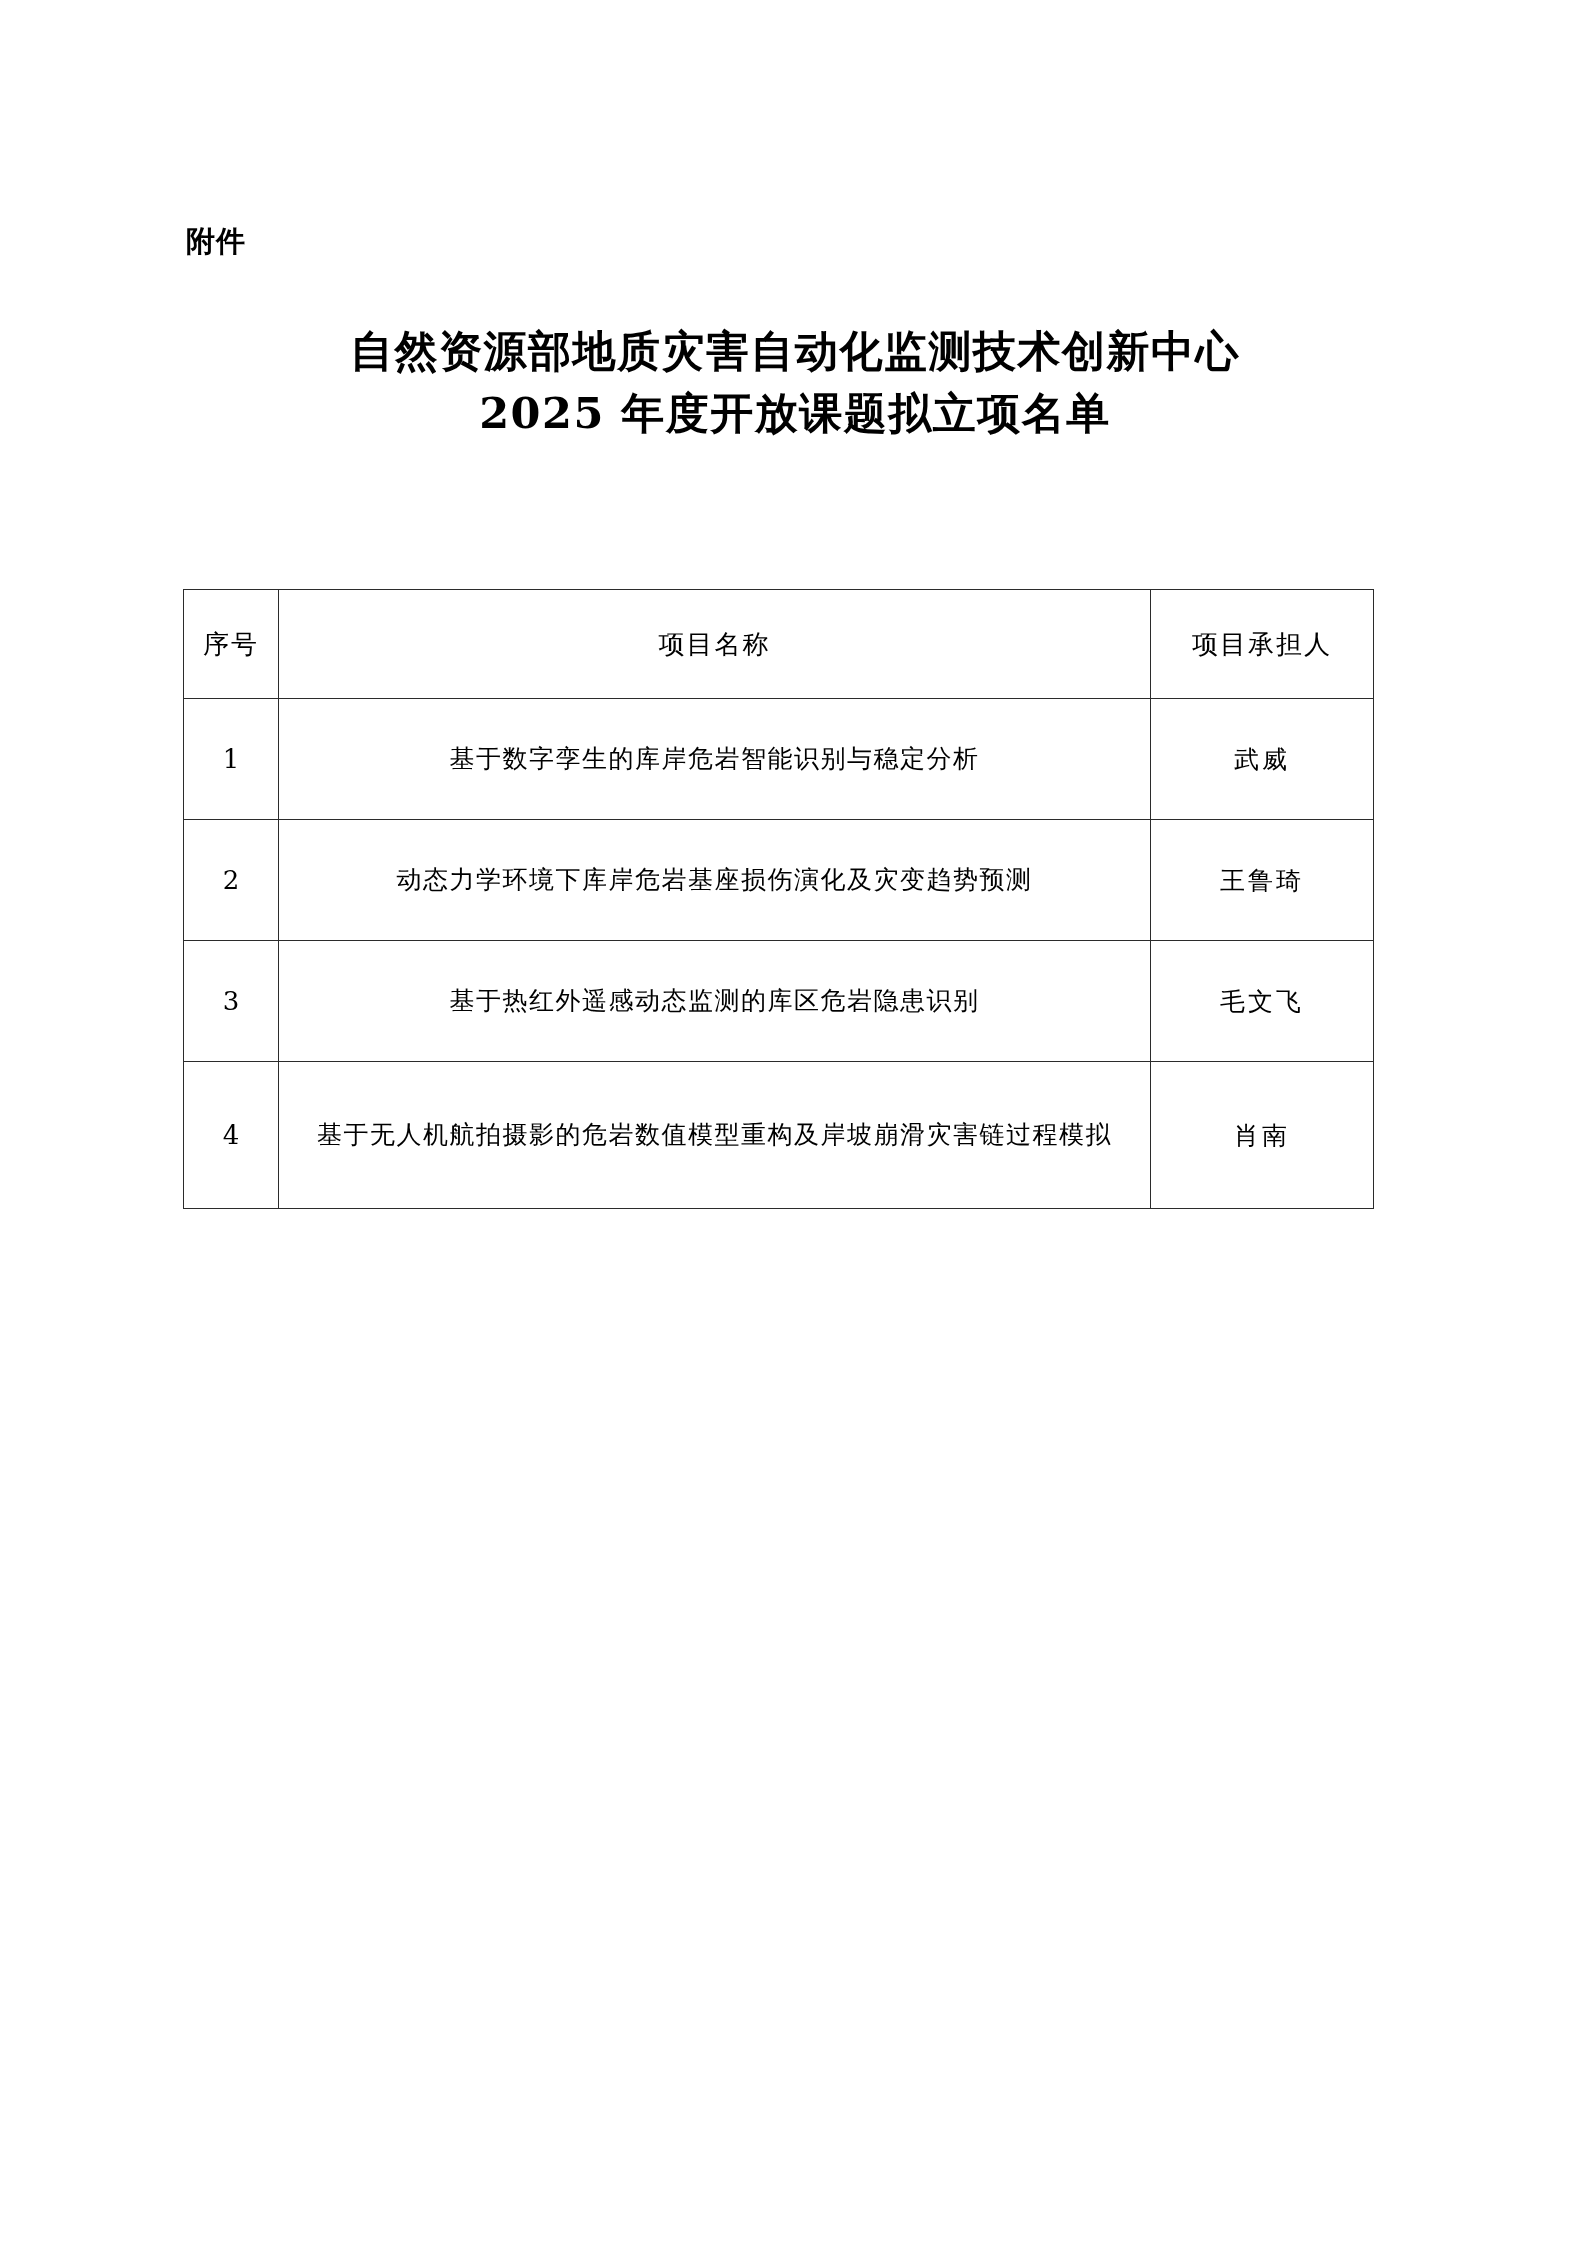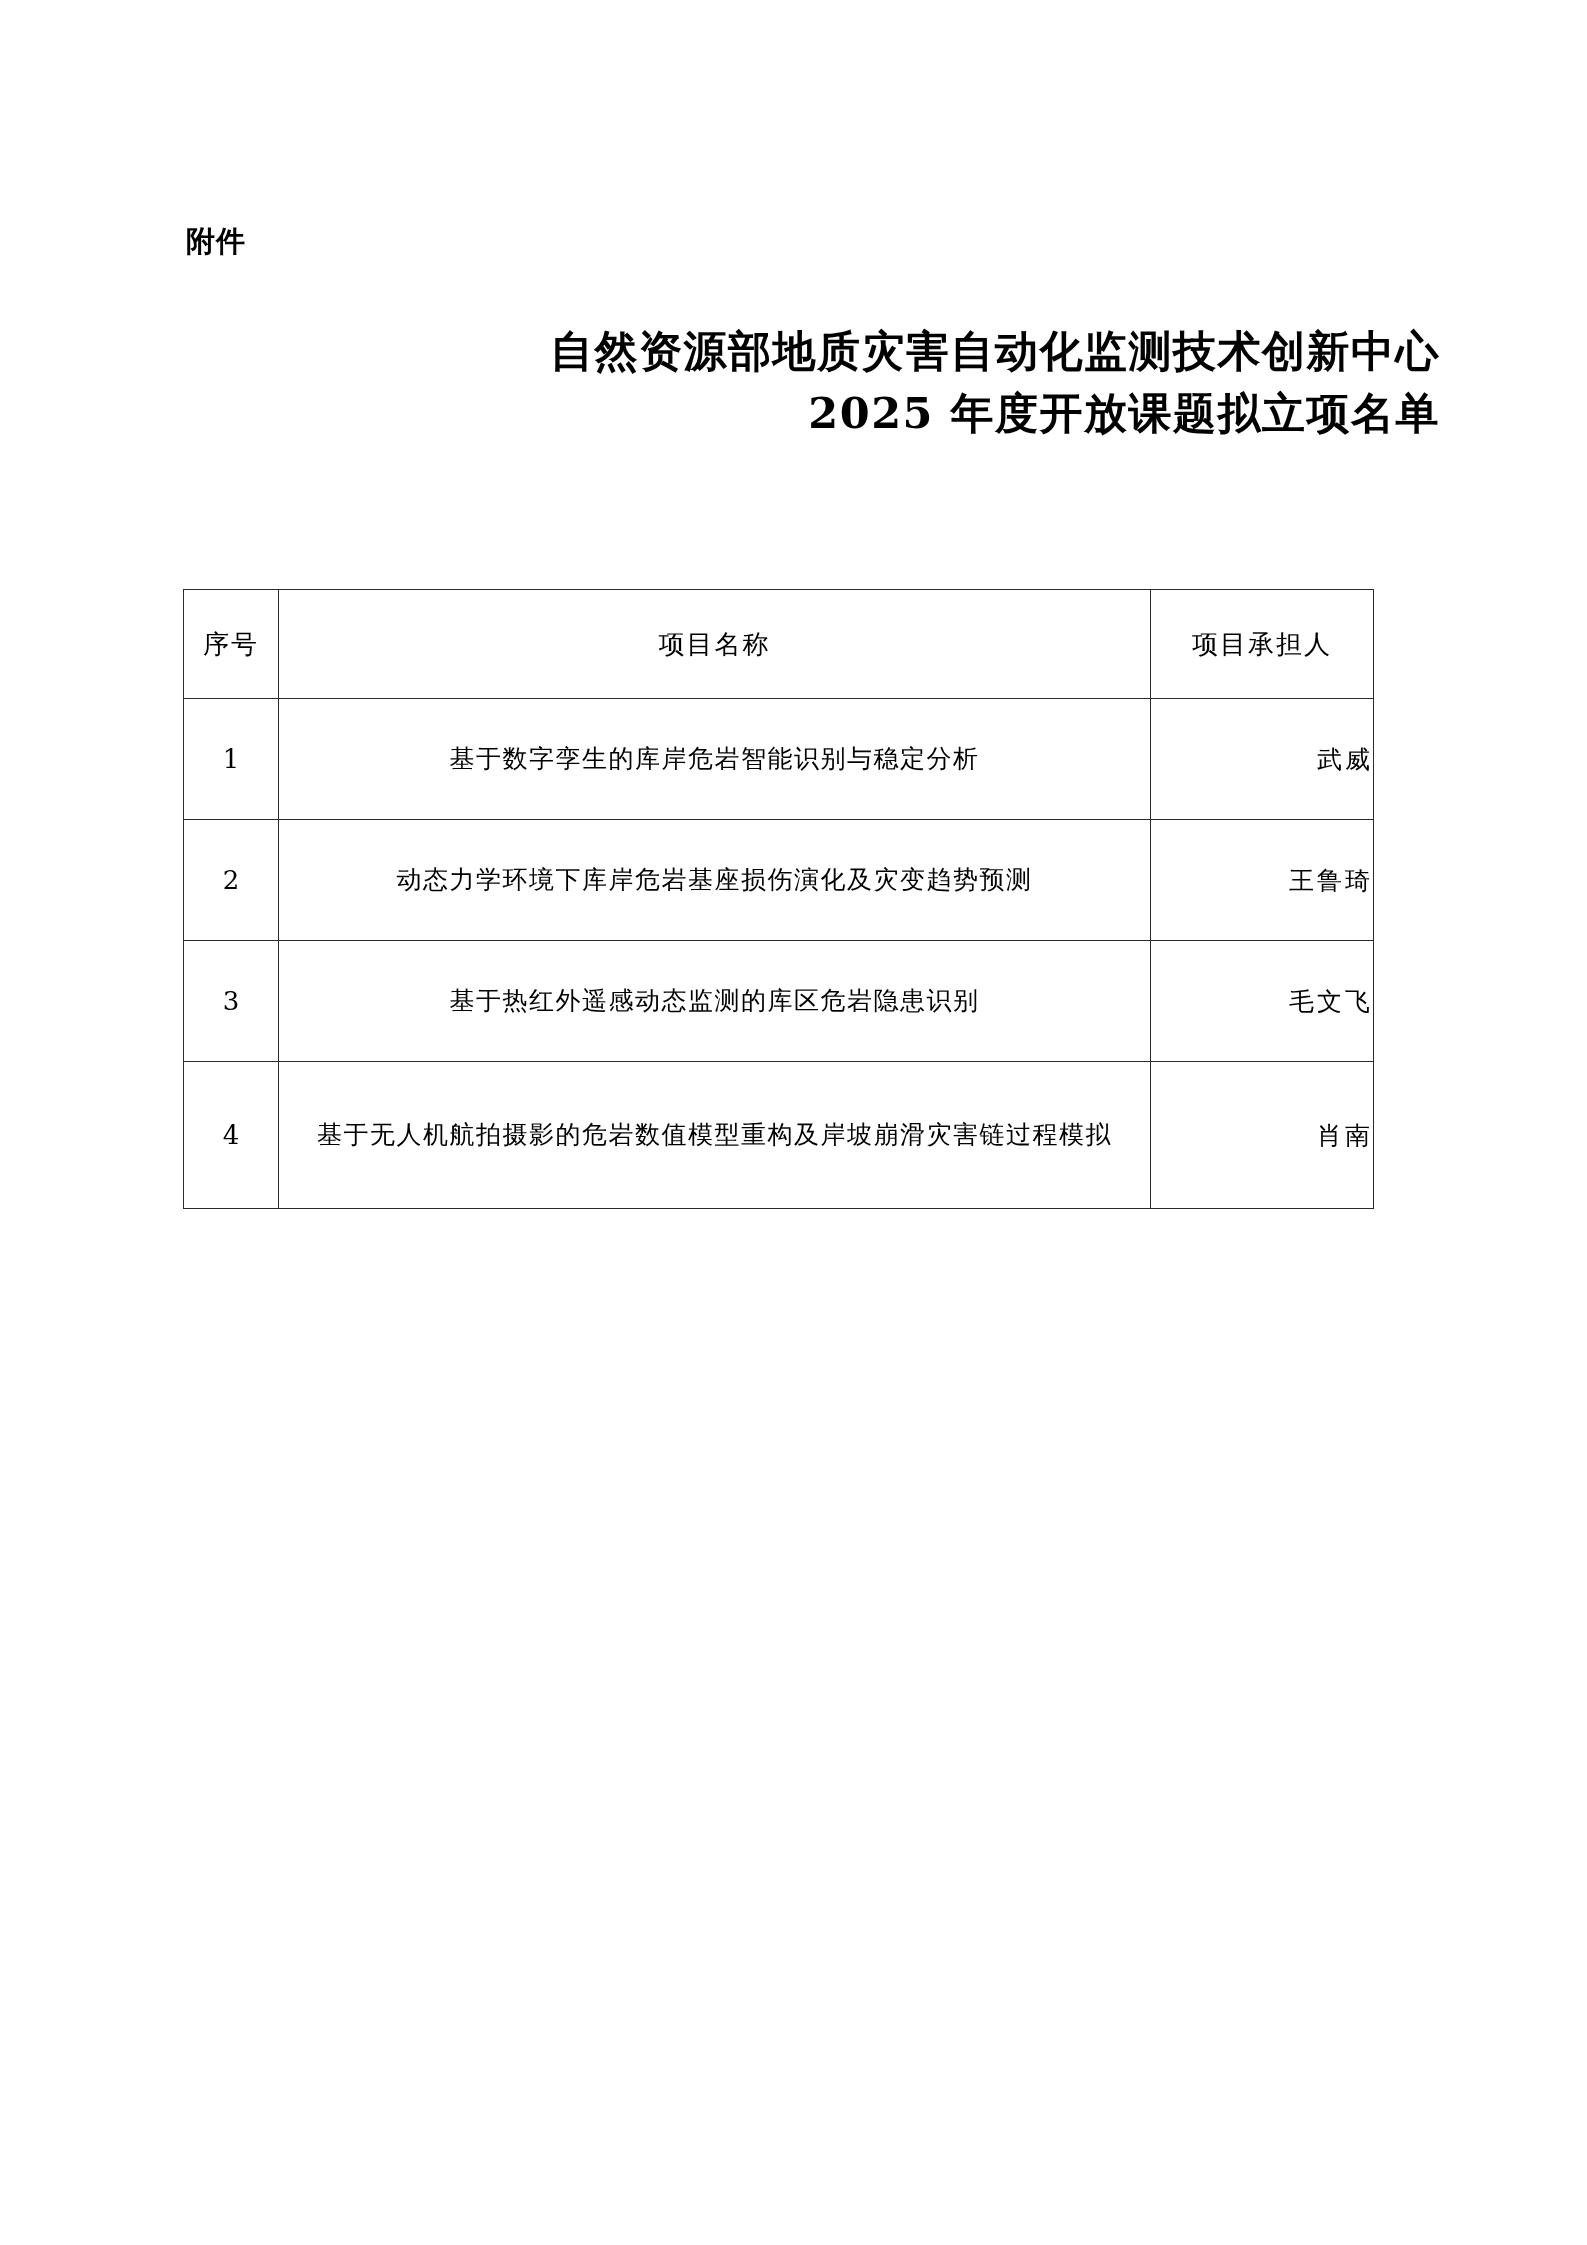--- a/index.html
+++ b/index.html
@@ -38,7 +38,7 @@
     left: 150px;
     top: 320px;
     width: 1290px;
-    text-align: right;
+    text-align: center;
     font-family: "DejaVu Serif", "Liberation Serif", serif;
     font-weight: bold;
     font-size: 43px;

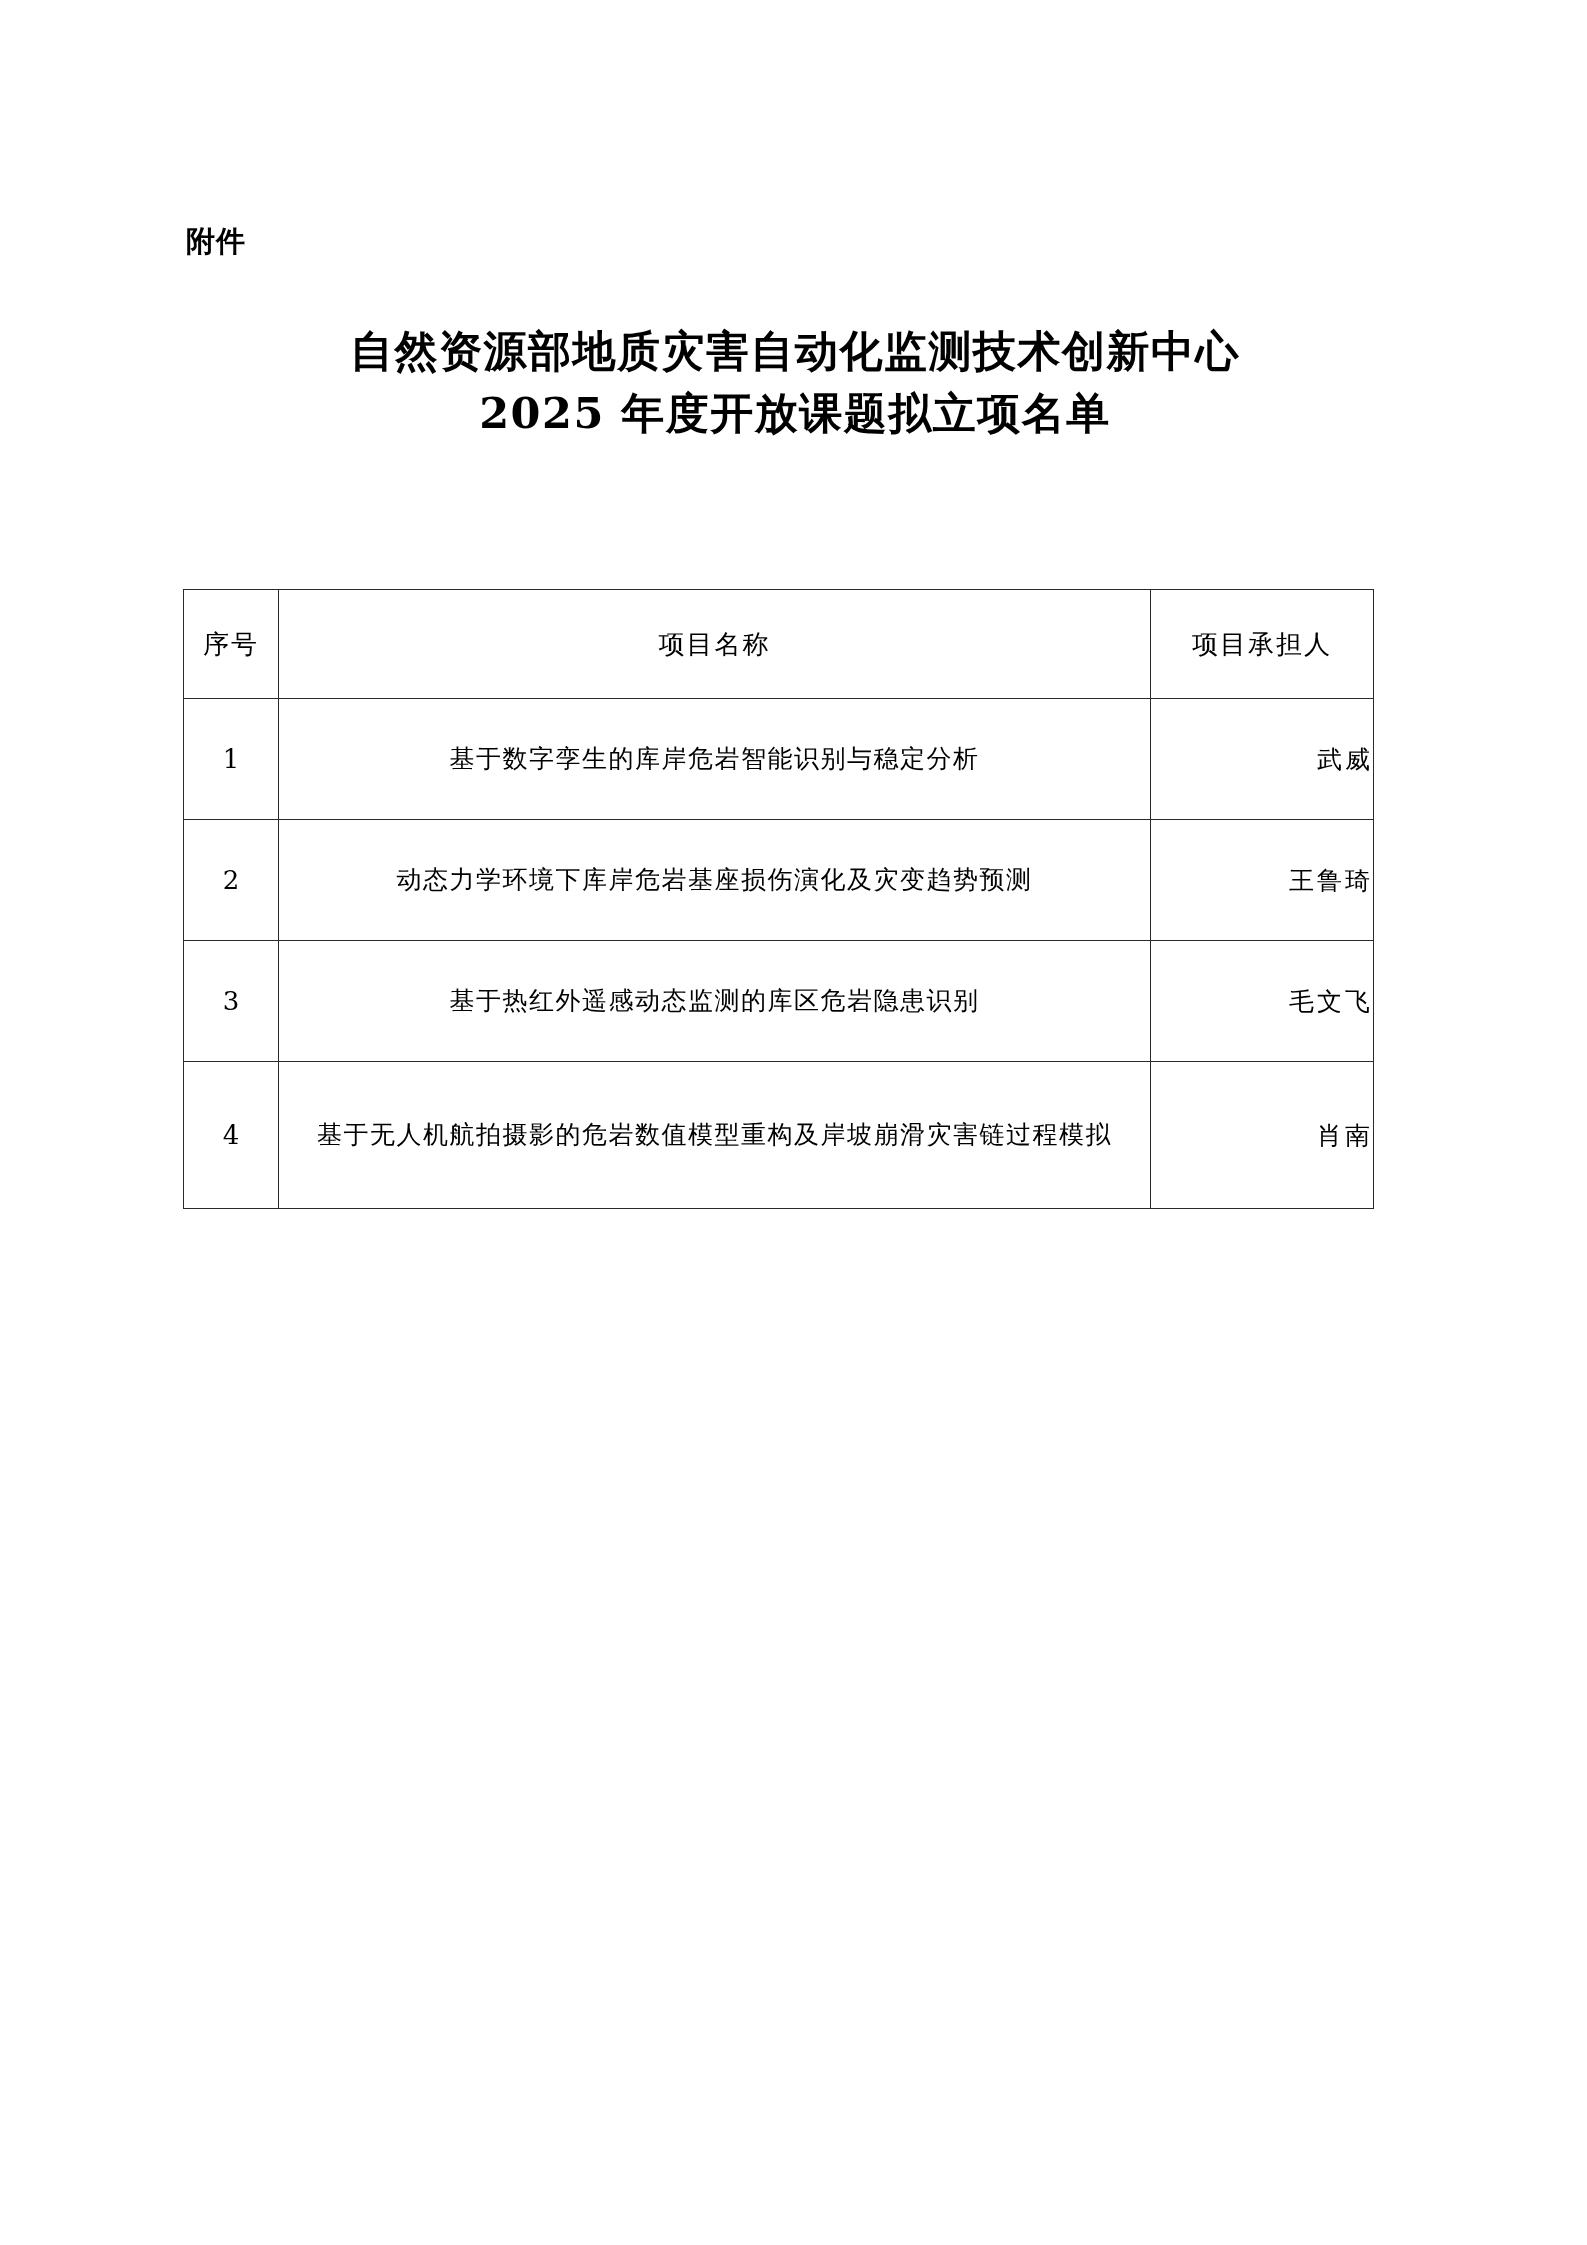--- a/index.html
+++ b/index.html
@@ -92,7 +92,6 @@
   }
   tbody td.owner {
     letter-spacing: 3px;
-    text-align: right;
   }
   tbody tr.tall td {
     height: 130px;

